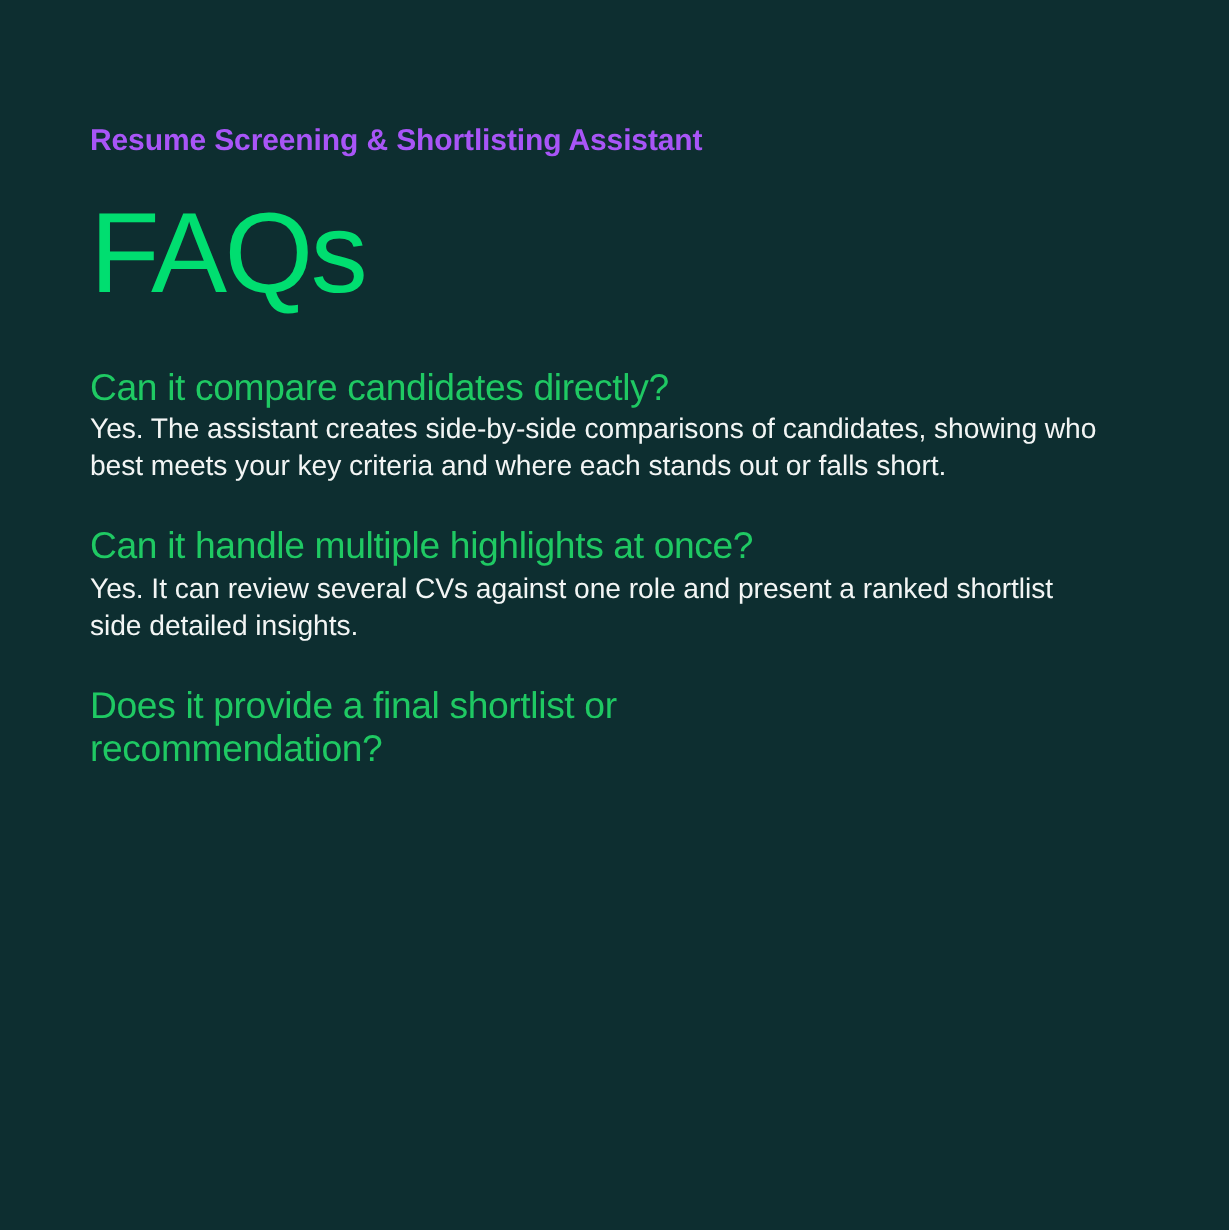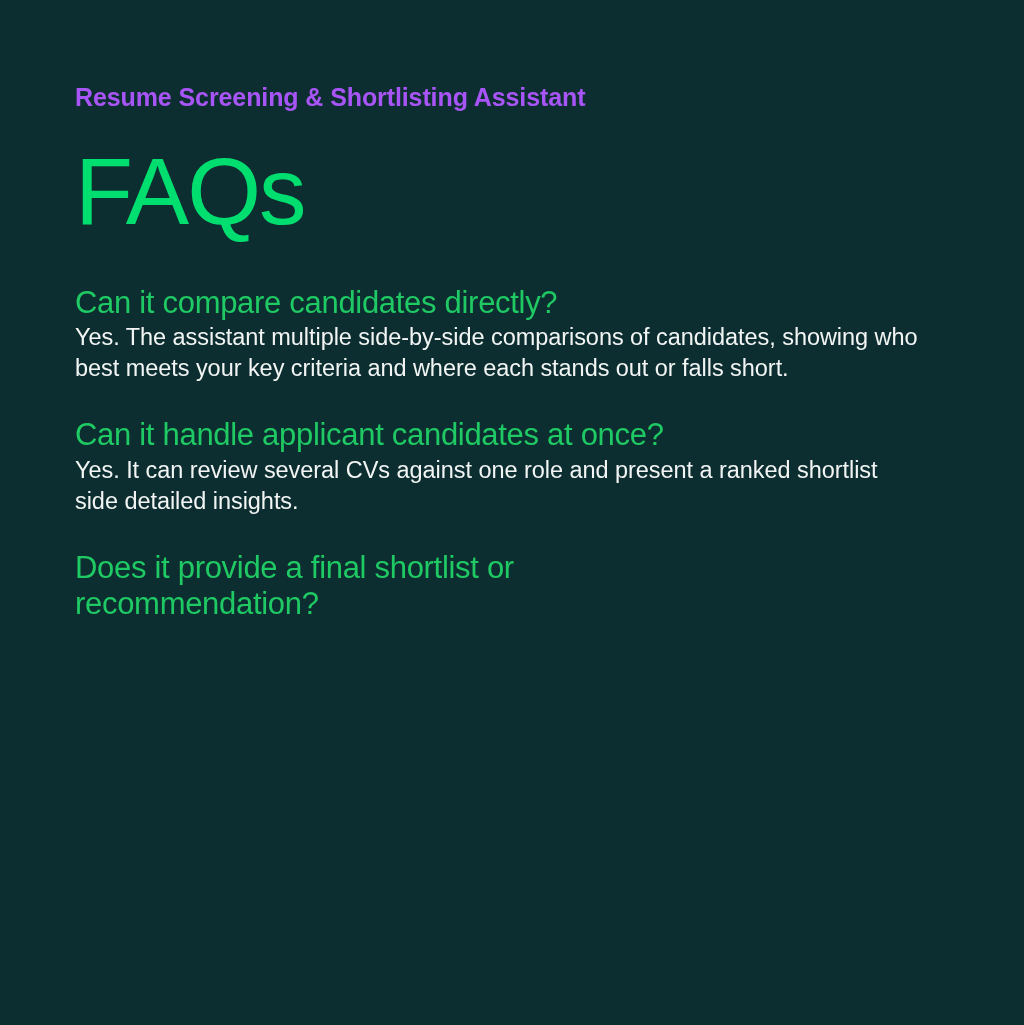--- a/index.html
+++ b/index.html
@@ -24,7 +24,7 @@
   .content {
     position: absolute;
     left: 75px;
-    top: 84px;
+    top: 104px;
     width: 890px;
   }
   .eyebrow {

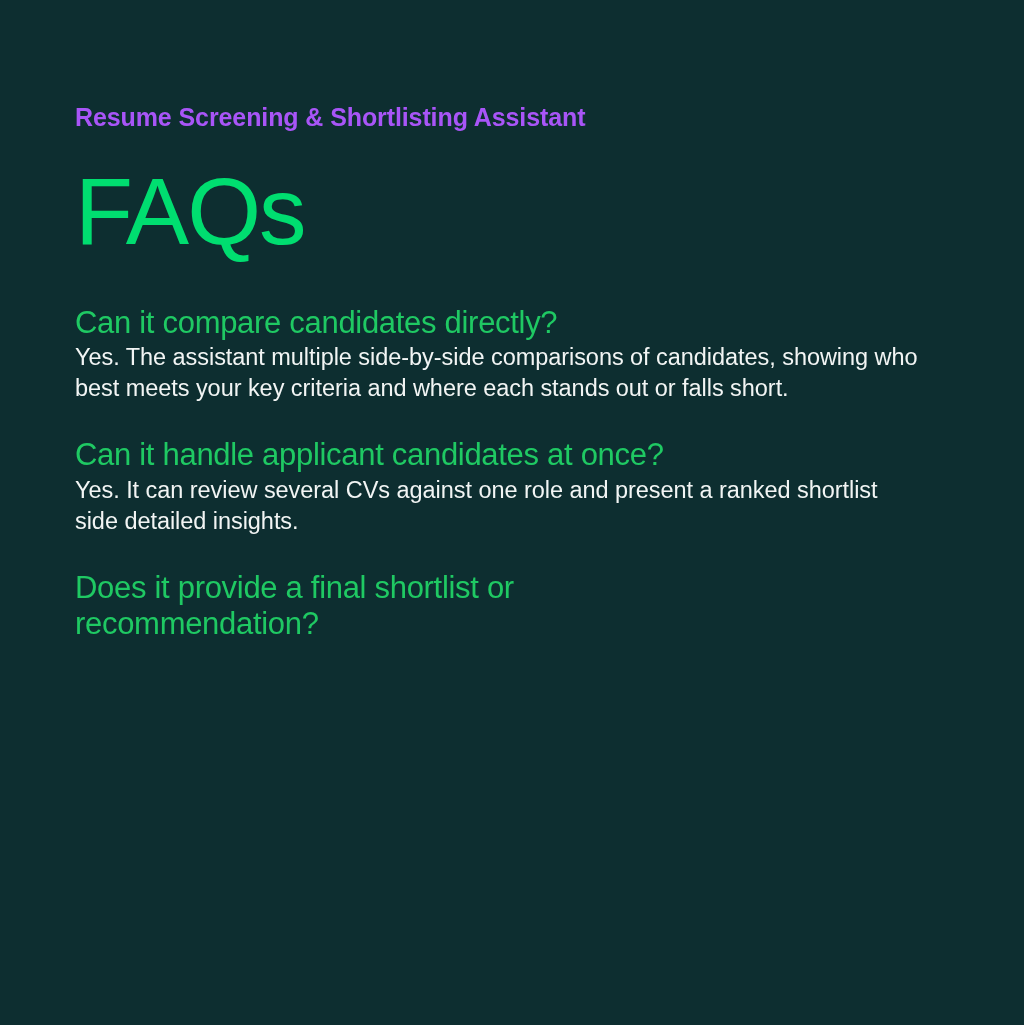--- a/index.html
+++ b/index.html
@@ -102,7 +102,7 @@
 
       <li class="faq-item" data-idx="0">
         <div class="faq-q">Can it compare candidates directly?</div>
-        <div class="faq-a">Yes. The assistant multiple side-by-side comparisons of candidates, showing who best meets your key criteria and where each stands out or falls short.</div>
+        <div class="faq-a">Yes. The assistant creates side-by-side comparisons of candidates, showing who best meets your key criteria and where each stands out or falls short.</div>
       </li>
 
 

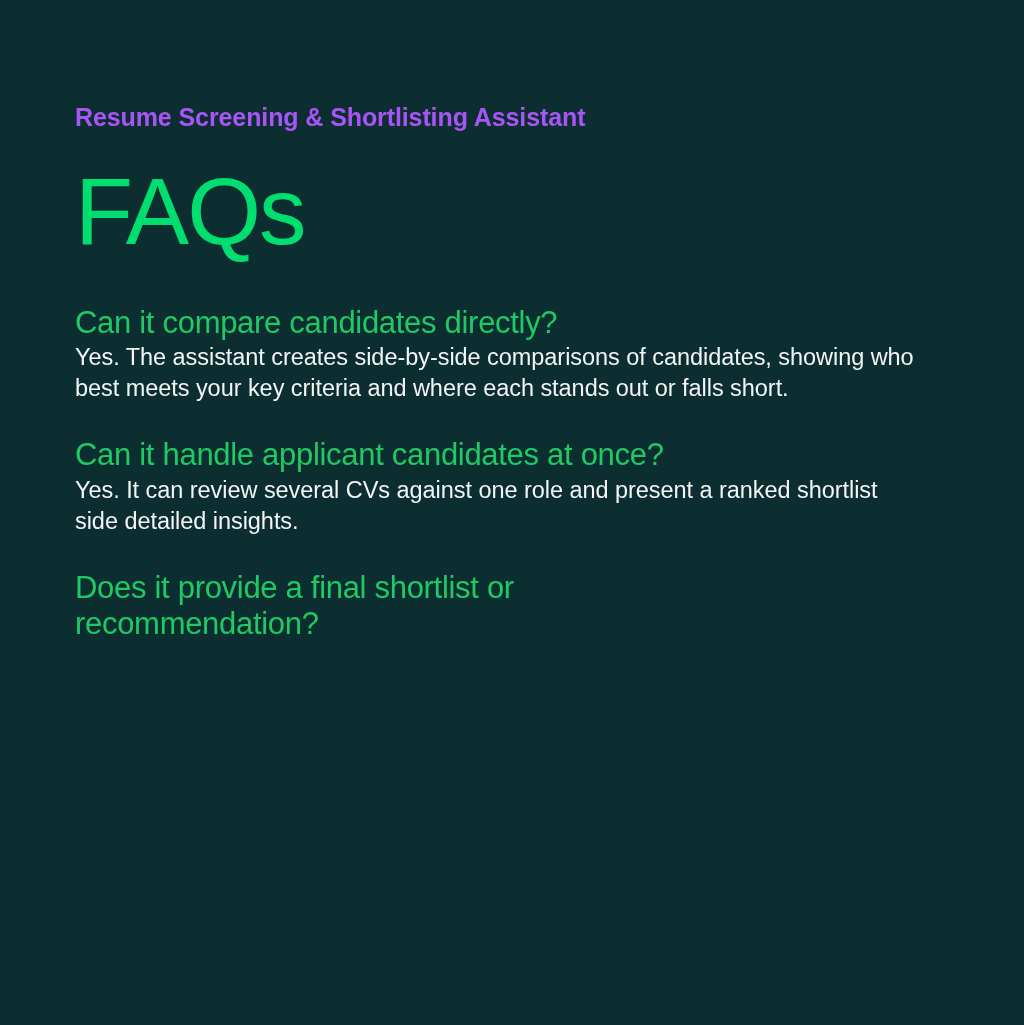--- a/index.html
+++ b/index.html
@@ -107,7 +107,7 @@
 
 
       <li class="faq-item" data-idx="2">
-        <div class="faq-q">Can it handle applicant candidates at once?</div>
+        <div class="faq-q">Can it handle multiple highlights at once?</div>
         <div class="faq-a">Yes. It can review several CVs against one role and present a ranked shortlist side detailed insights.</div>
       </li>
 

